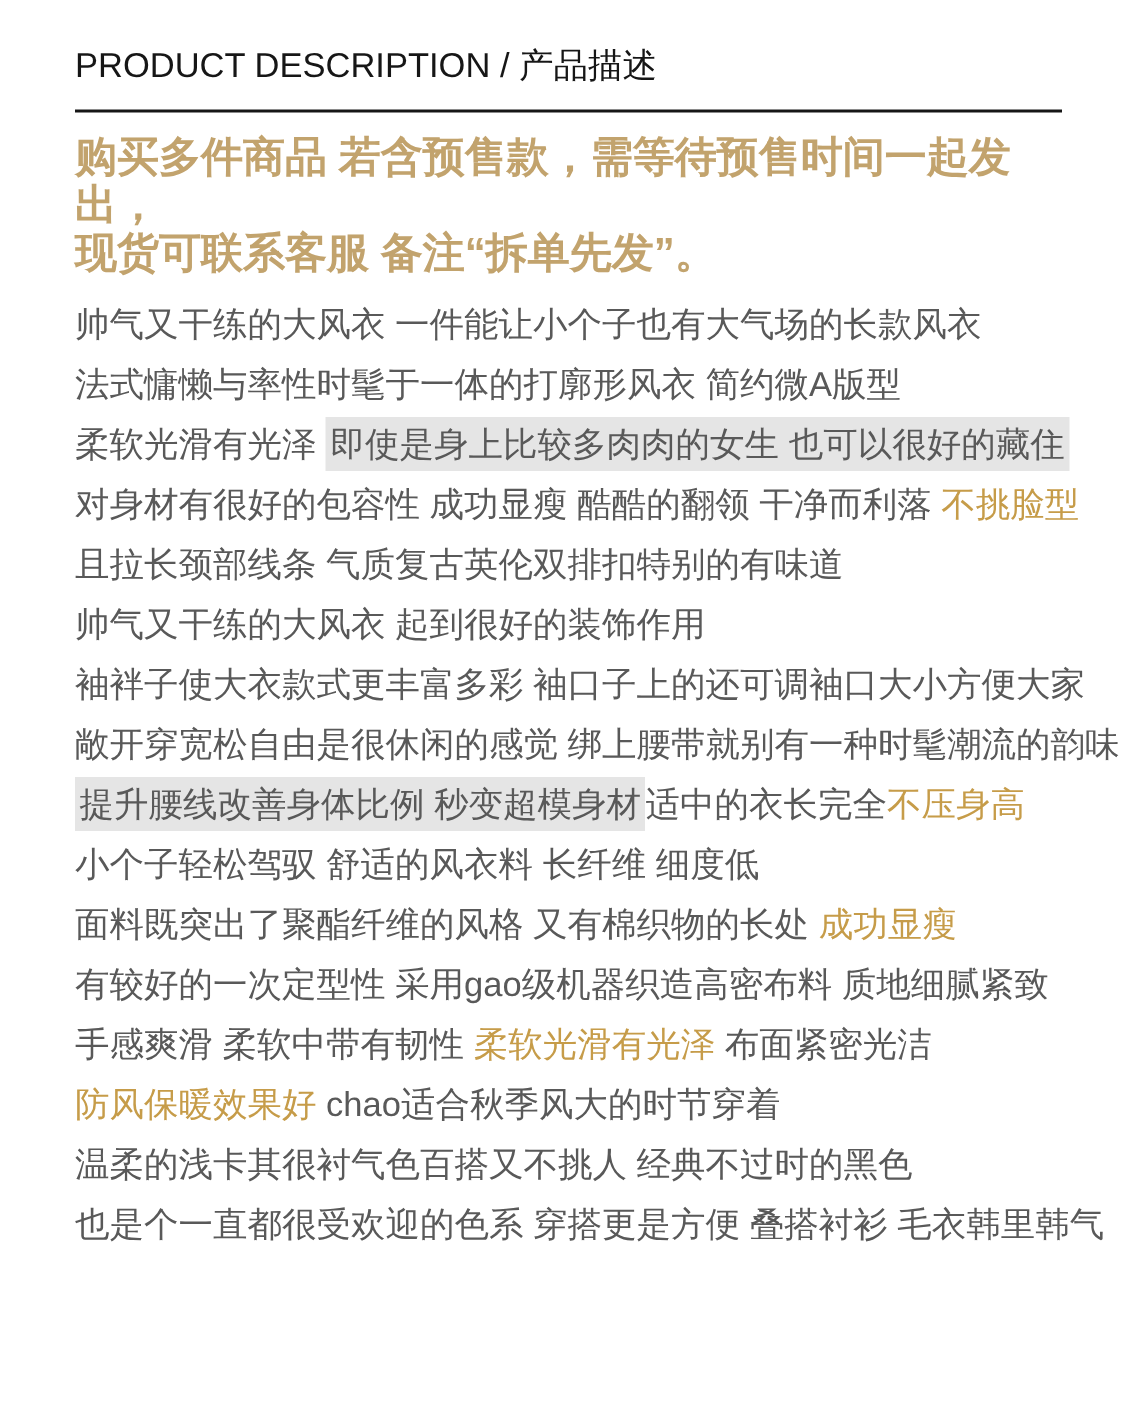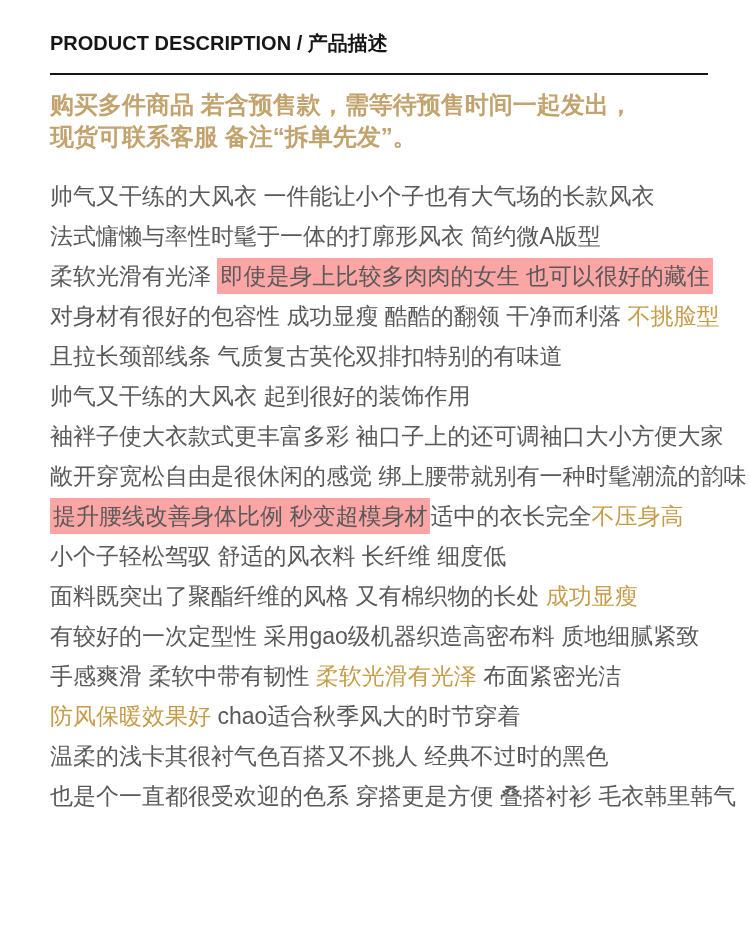--- a/index.html
+++ b/index.html
@@ -23,9 +23,9 @@
   }
   .page-title {
     margin: 0;
-    font-size: 20px;
+    font-size: 23px;
     line-height: 34px;
-    font-weight: bold;
+    font-weight: normal;
     letter-spacing: 0px;
     color: #161616;
     white-space: nowrap;

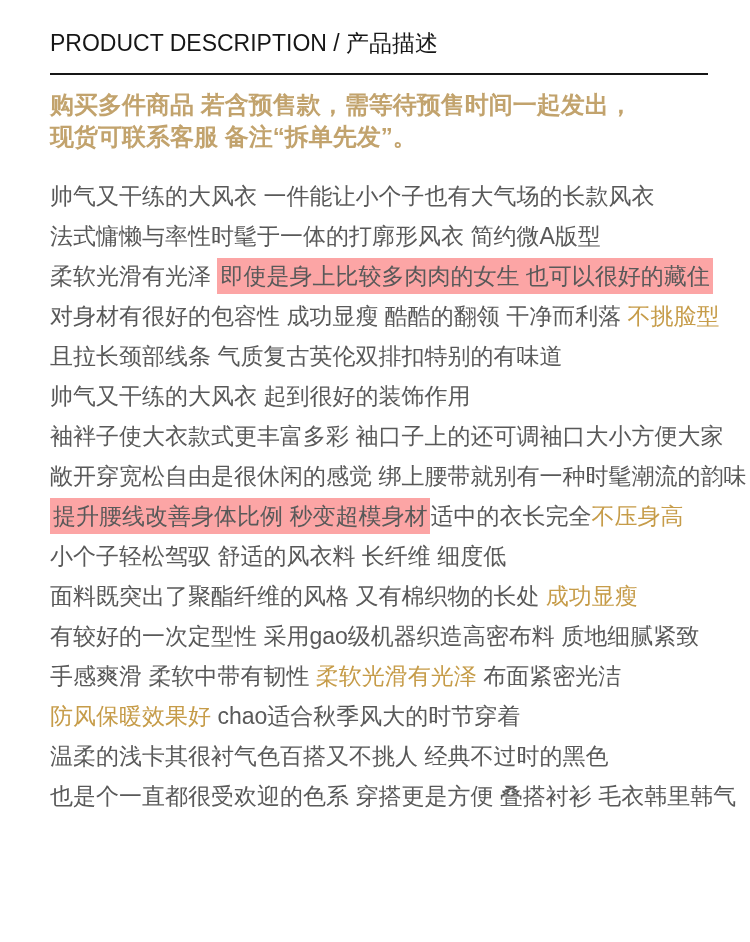--- a/index.html
+++ b/index.html
@@ -32,7 +32,7 @@
   }
   .notice {
     margin-top: 14px;
-    font-size: 24px;
+    font-size: 28px;
     font-weight: bold;
     line-height: 32px;
     color: #c2a36d;

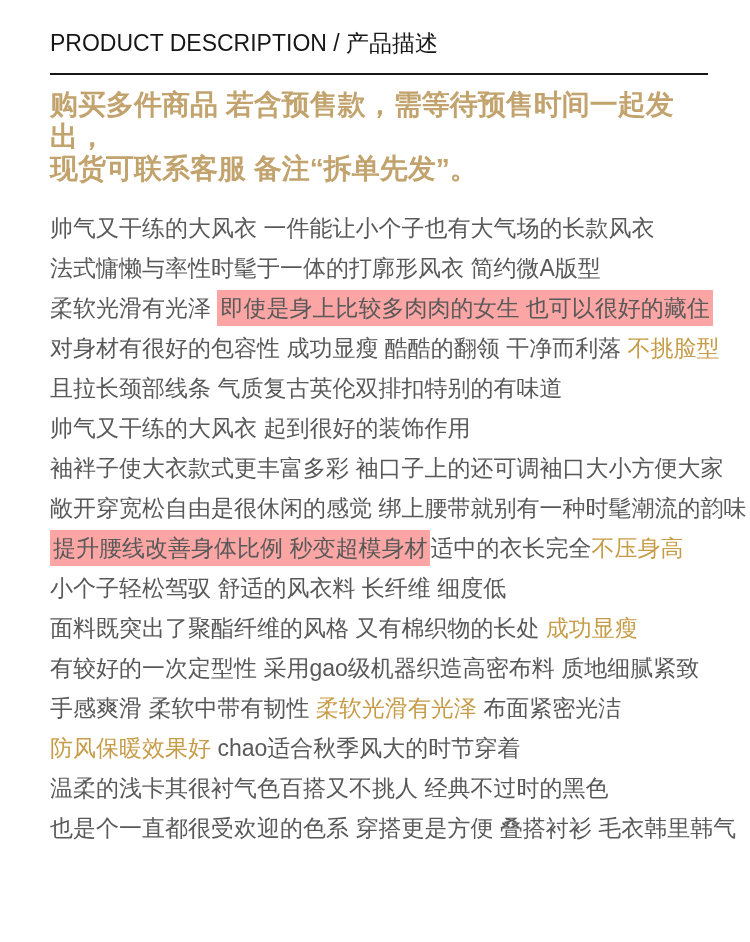--- a/index.html
+++ b/index.html
@@ -39,7 +39,7 @@
   }
   .notice p { margin: 0; }
   .desc {
-    margin-top: 23px;
+    margin-top: 11px;
     font-size: 23px;
     line-height: 40px;
     color: #595959;

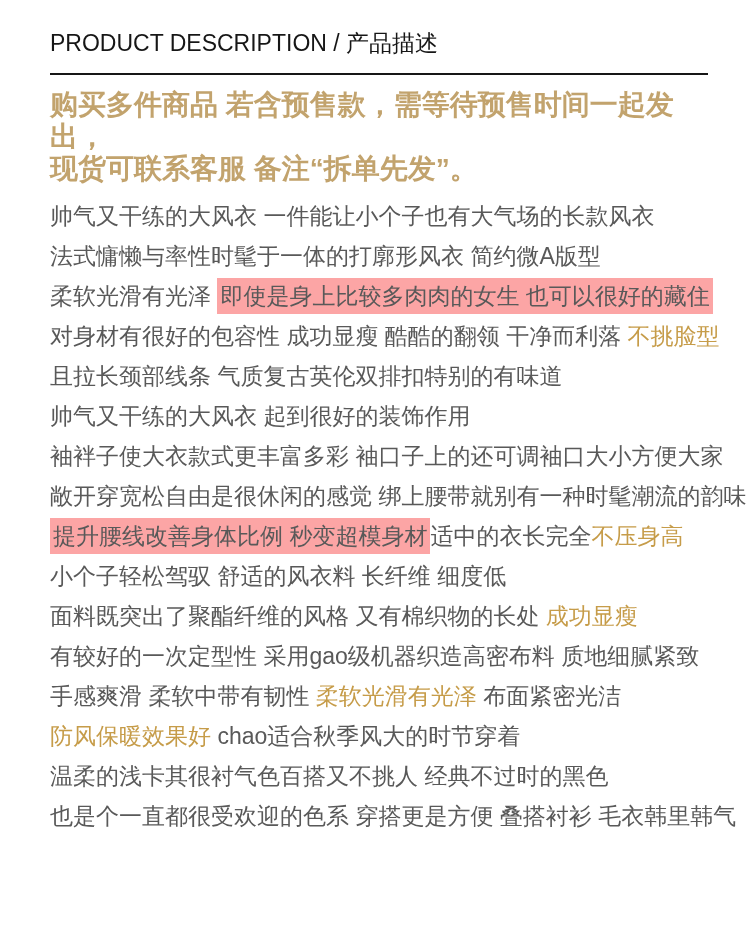--- a/index.html
+++ b/index.html
@@ -52,7 +52,7 @@
   .seg-normal { color: #595959; }
   .seg-accent { color: #c69c49; }
   .seg-highlight {
-    background: #fca5a5;
+    background: #e5e5e5;
     color: #595959;
     padding: 5px 3px;
   }

